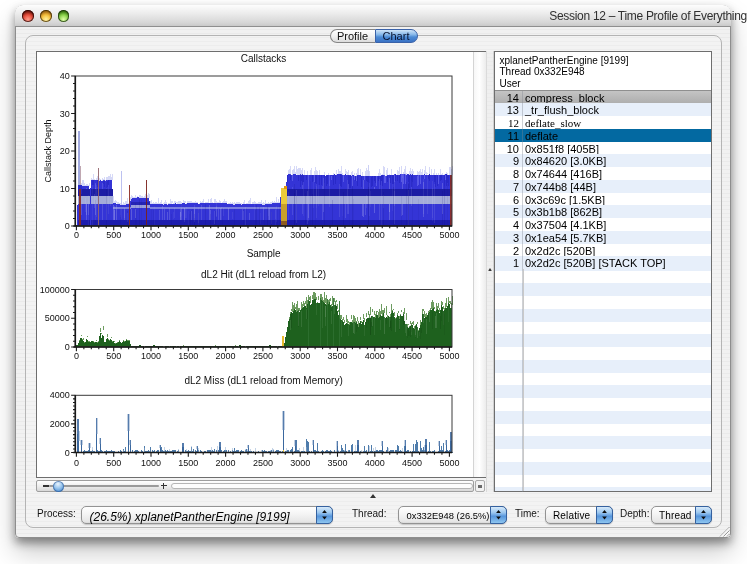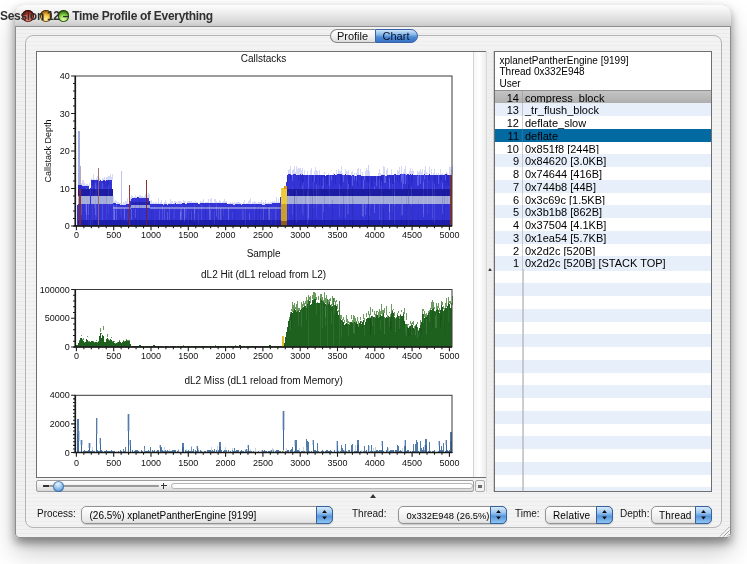--- a/index.html
+++ b/index.html
@@ -11,7 +11,7 @@
 .tb{position:absolute;left:15px;top:5px;width:716px;height:22px;border-radius:8px 8px 0 0;
  background:linear-gradient(#fdfdfd,#ececec 40%,#d6d6d6 85%,#c9c9c9);
  border-bottom:1px solid #8f8f8f}
-.title{position:absolute;left:0;right:0;top:4px;text-align:left;font-size:12px;font-weight:bold;
+.title{position:absolute;left:0;right:0;top:4px;text-align:right;font-size:12px;font-weight:normal;
  color:#303030;letter-spacing:-0.3px}
 .lt{position:absolute;width:11.5px;height:11.5px;border-radius:50%;top:10px}
 .lt.r{left:22px;background:radial-gradient(circle at 50% 78%,#ff9a88 0%,#e9503e 40%,#b02a1a 70%,#5a0e06 100%);box-shadow:inset 0 0 0 1px rgba(40,6,3,.75),inset 0 2.5px 2.5px rgba(30,0,0,.45),inset 0 -1px 1.5px rgba(255,200,190,.5)}

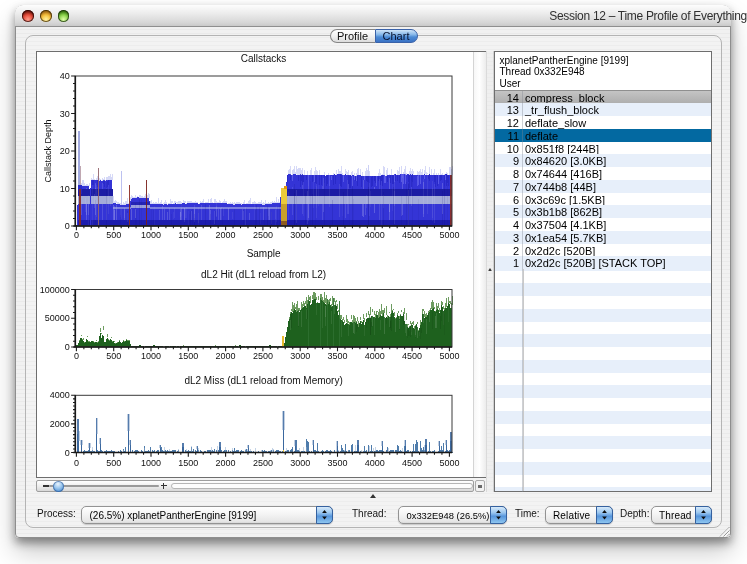--- a/index.html
+++ b/index.html
@@ -567,7 +567,7 @@
       <span class="num">13</span>
       <span class="nm">_tr_flush_block</span>
     </div>
-<div class="row" style="top:25.50px;background:#fff;">
+<div class="row" style="top:25.50px;background:#fff;font-family:Liberation Serif, serif;">
       <span class="num">12</span>
       <span class="nm">deflate_slow</span>
     </div>

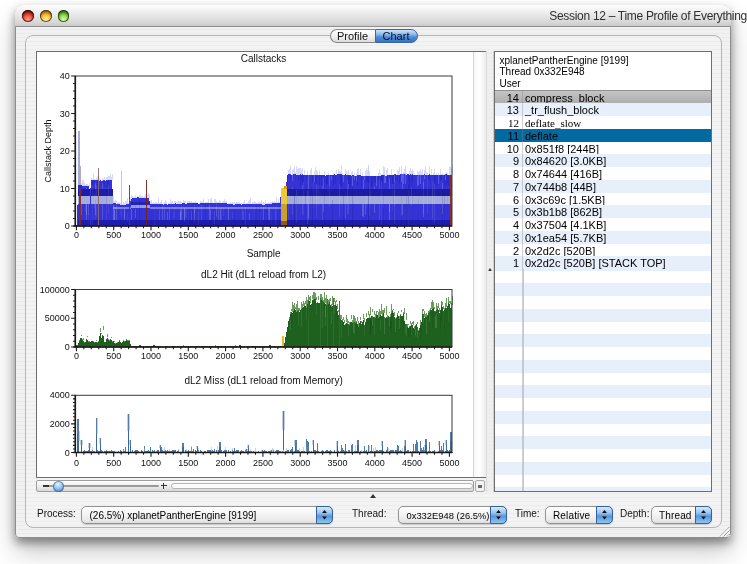--- a/index.html
+++ b/index.html
@@ -577,7 +577,7 @@
     </div>
 <div class="row" style="top:51.00px;background:#fff;">
       <span class="num">10</span>
-      <span class="nm">0x851f8 [244B]</span>
+      <span class="nm">0x851f8 [405B]</span>
     </div>
 <div class="row" style="top:63.75px;background:#e7effa;">
       <span class="num">9</span>

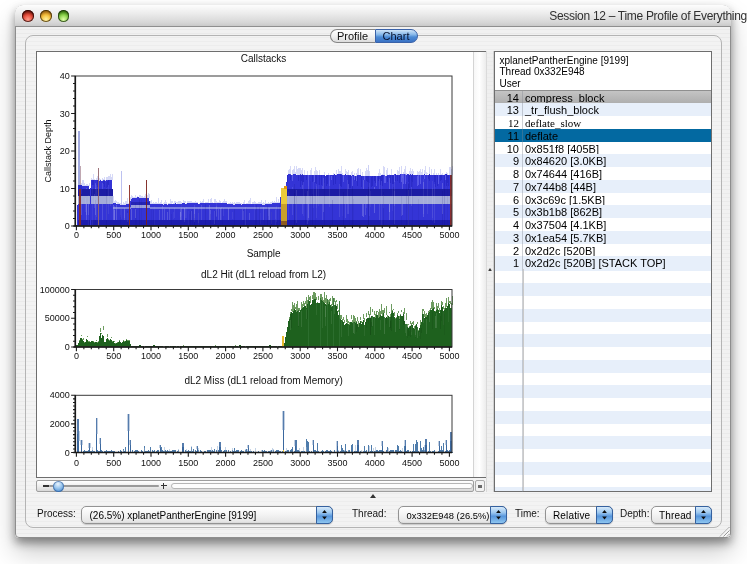--- a/index.html
+++ b/index.html
@@ -621,7 +621,7 @@
 <div class="caret"></div>
 <div class="blabel" style="left:37px">Process:</div>
 <div class="pop" style="left:81px;width:252px">
-    <span class="ptx" style="font-size:10px;letter-spacing:0;">(26.5%) xplanetPantherEngine [9199]</span>
+    <span class="ptx" style="font-size:12px;letter-spacing:0;font-style:italic;">(26.5%) xplanetPantherEngine [9199]</span>
     <span class="cap">
       <svg width="7" height="9.6" viewBox="0 0 7 9.6" style="position:absolute;left:4px;top:3px">
         <path d="M3.5 0L5.9 3.1H1.1z" fill="#0d0d0d"></path>

